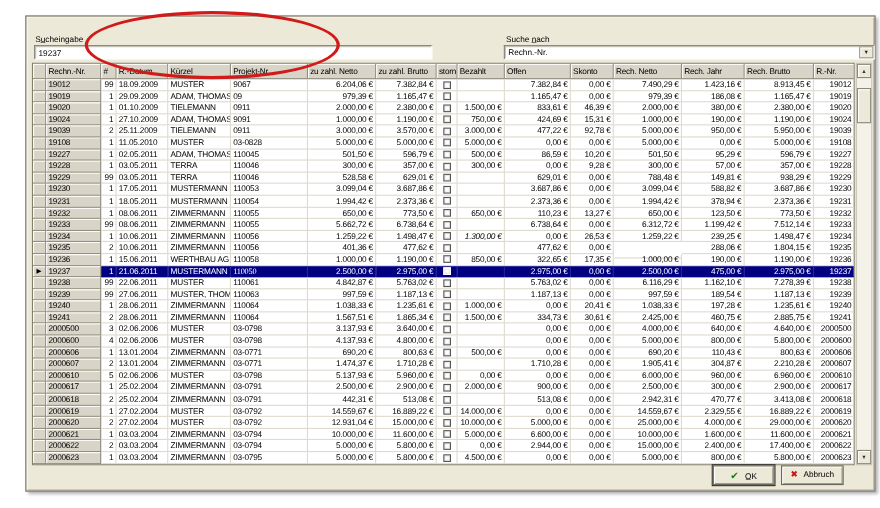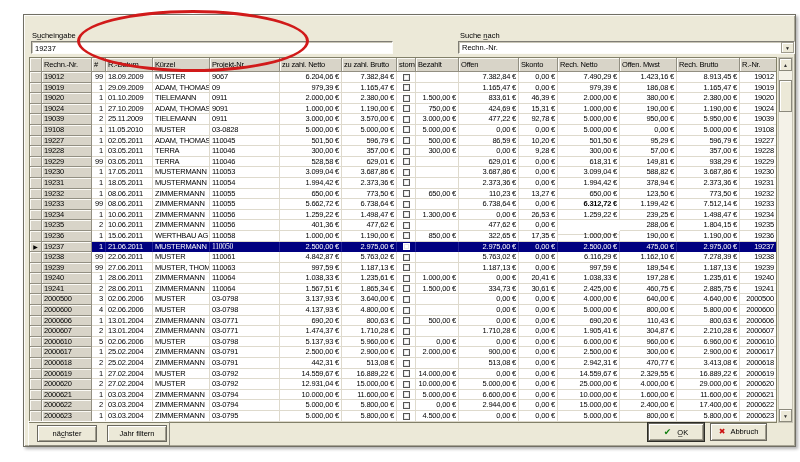--- a/index.html
+++ b/index.html
@@ -103,7 +103,7 @@
           <div class="cell al" style="width: 60px;">Offen</div>
           <div class="cell al" style="width: 39px;">Skonto</div>
           <div class="cell al" style="width: 62px;">Rech. Netto</div>
-          <div class="cell al" style="width: 57px;">Offen. Mwst</div>
+          <div class="cell al" style="width: 57px;">Rech. Jahr</div>
           <div class="cell al" style="width: 63px;">Rech. Brutto</div>
           <div class="cell al" style="width: 37px;">R.-Nr.</div>
         </div>

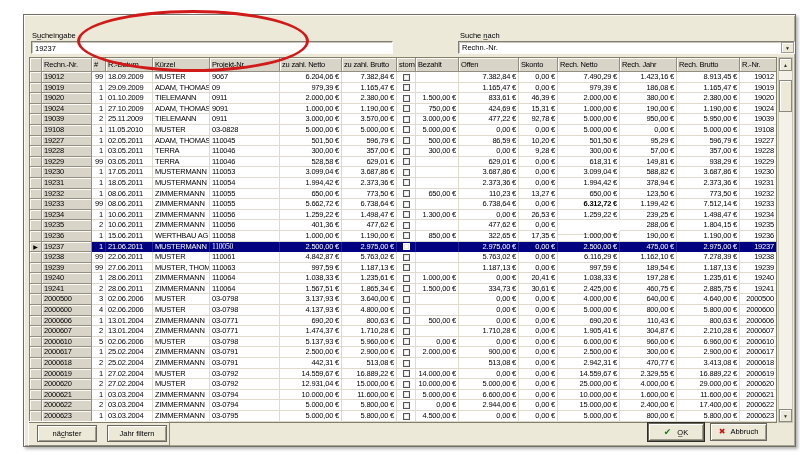--- a/index.html
+++ b/index.html
@@ -265,7 +265,7 @@
             <div class="cell ar" style="width: 43px;"></div>
             <div class="cell ar" style="width: 60px;">629,01 €</div>
             <div class="cell ar" style="width: 39px;">0,00 €</div>
-            <div class="cell ar" style="width: 62px;">618,31 €</div>
+            <div class="cell ar" style="width: 62px;">788,48 €</div>
             <div class="cell ar" style="width: 57px;">149,81 €</div>
             <div class="cell ar" style="width: 63px;">938,29 €</div>
             <div class="cell ar" style="width: 37px;">19229</div>

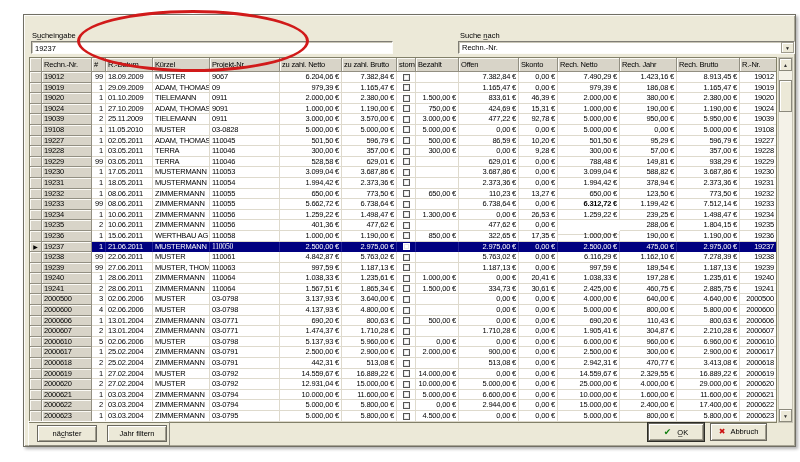--- a/index.html
+++ b/index.html
@@ -337,7 +337,7 @@
             <div class="cell ar" style="width: 43px;"></div>
             <div class="cell ar" style="width: 60px;">6.738,64 €</div>
             <div class="cell ar" style="width: 39px;">0,00 €</div>
-            <div class="cell ar" style="width: 62px; font-weight: bold;">6.312,72 €</div>
+            <div class="cell ar" style="width: 62px;">6.312,72 €</div>
             <div class="cell ar" style="width: 57px;">1.199,42 €</div>
             <div class="cell ar" style="width: 63px;">7.512,14 €</div>
             <div class="cell ar" style="width: 37px;">19233</div>

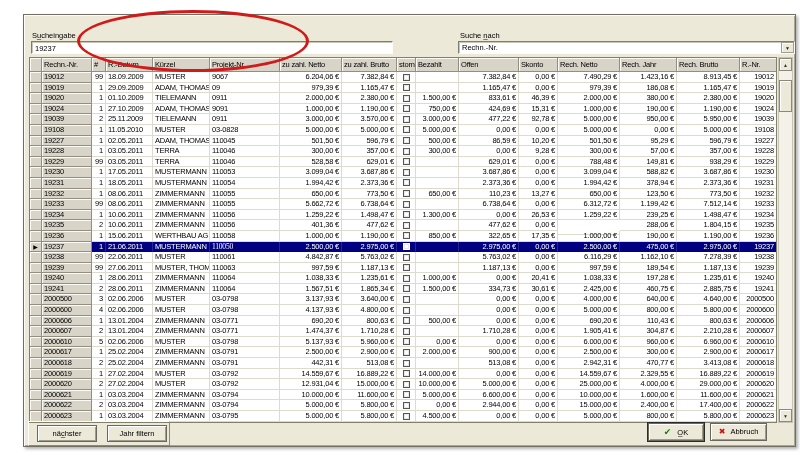--- a/index.html
+++ b/index.html
@@ -352,7 +352,7 @@
             <div class="cell ar" style="width: 62px;">1.259,22 €</div>
             <div class="cell ar" style="width: 55px;">1.498,47 €</div>
             <div class="cell ac" style="width: 19px;"><span class="chk"></span></div>
-            <div class="cell ar" style="width: 43px;">1.300,00 €</div>
+            <div class="cell ar" style="width: 43px; font-style: italic;">1.300,00 €</div>
             <div class="cell ar" style="width: 60px;">0,00 €</div>
             <div class="cell ar" style="width: 39px;">26,53 €</div>
             <div class="cell ar" style="width: 62px;">1.259,22 €</div>

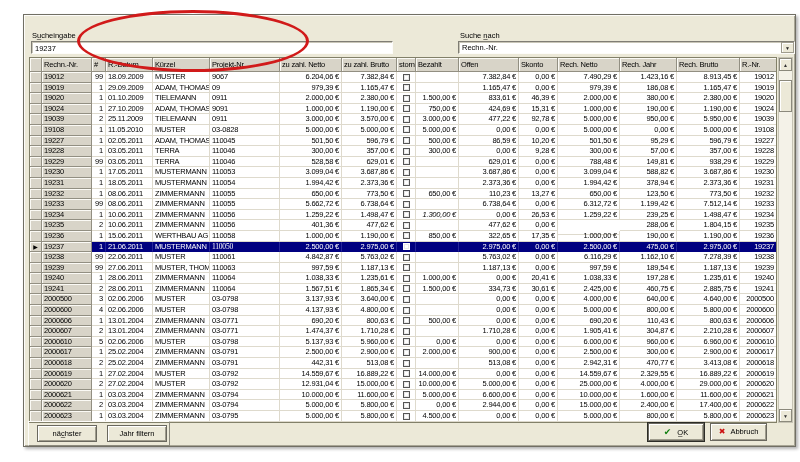--- a/index.html
+++ b/index.html
@@ -715,10 +715,6 @@
     </div>
   </div>
 
-  <div class="btn-panel">
-    <button class="btn btn-next">näc̲hster</button>
-    <button class="btn btn-filter">Jahr filtern</button>
-  </div>
 
   <button class="btn btn-ok">
     <span class="ico-check">✔</span><span>O̲K</span>

